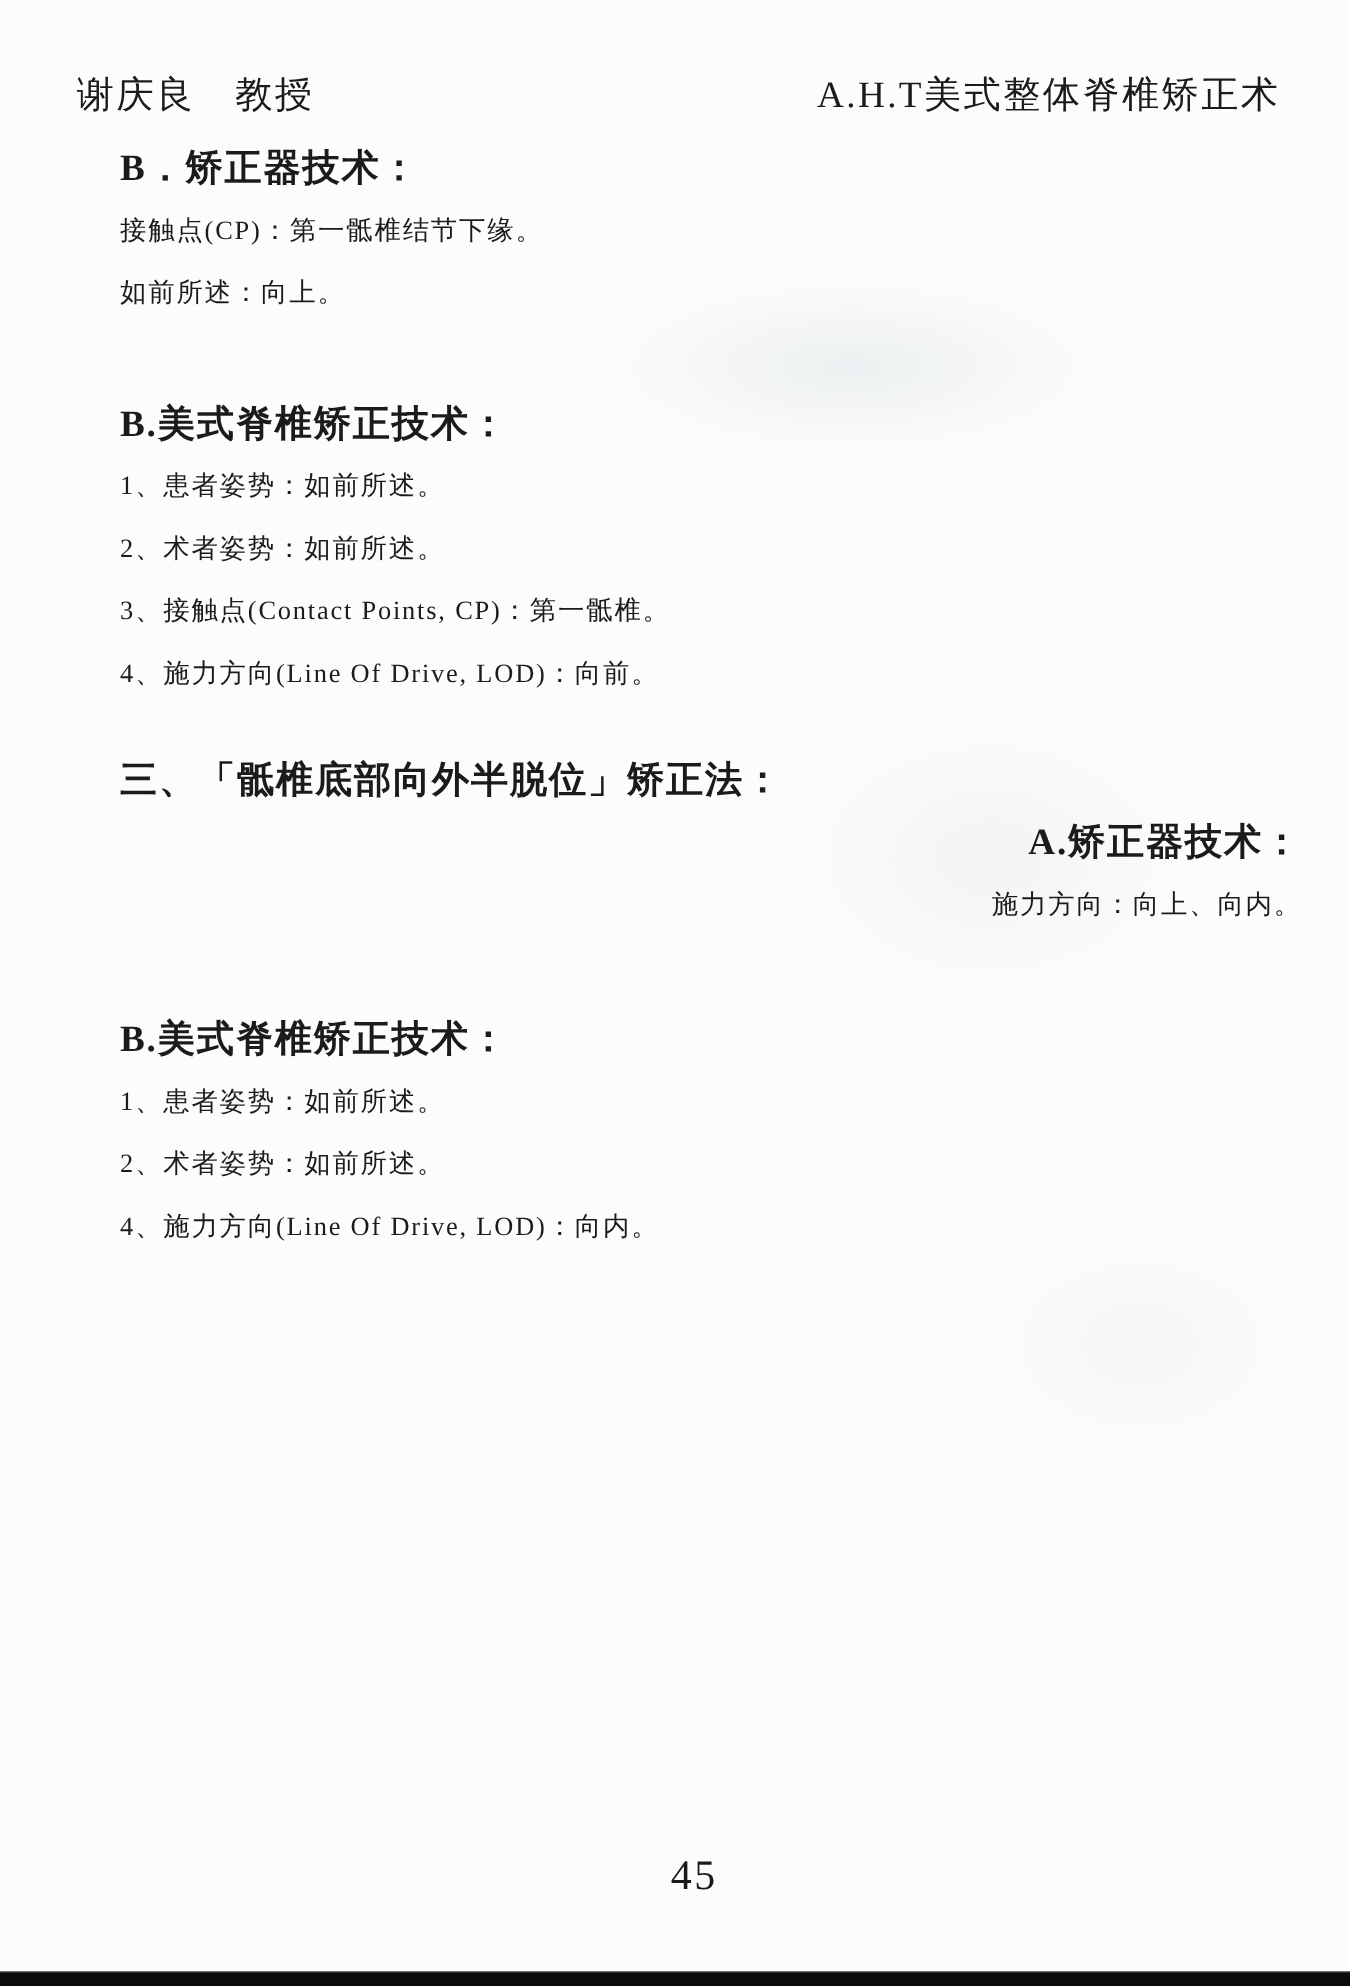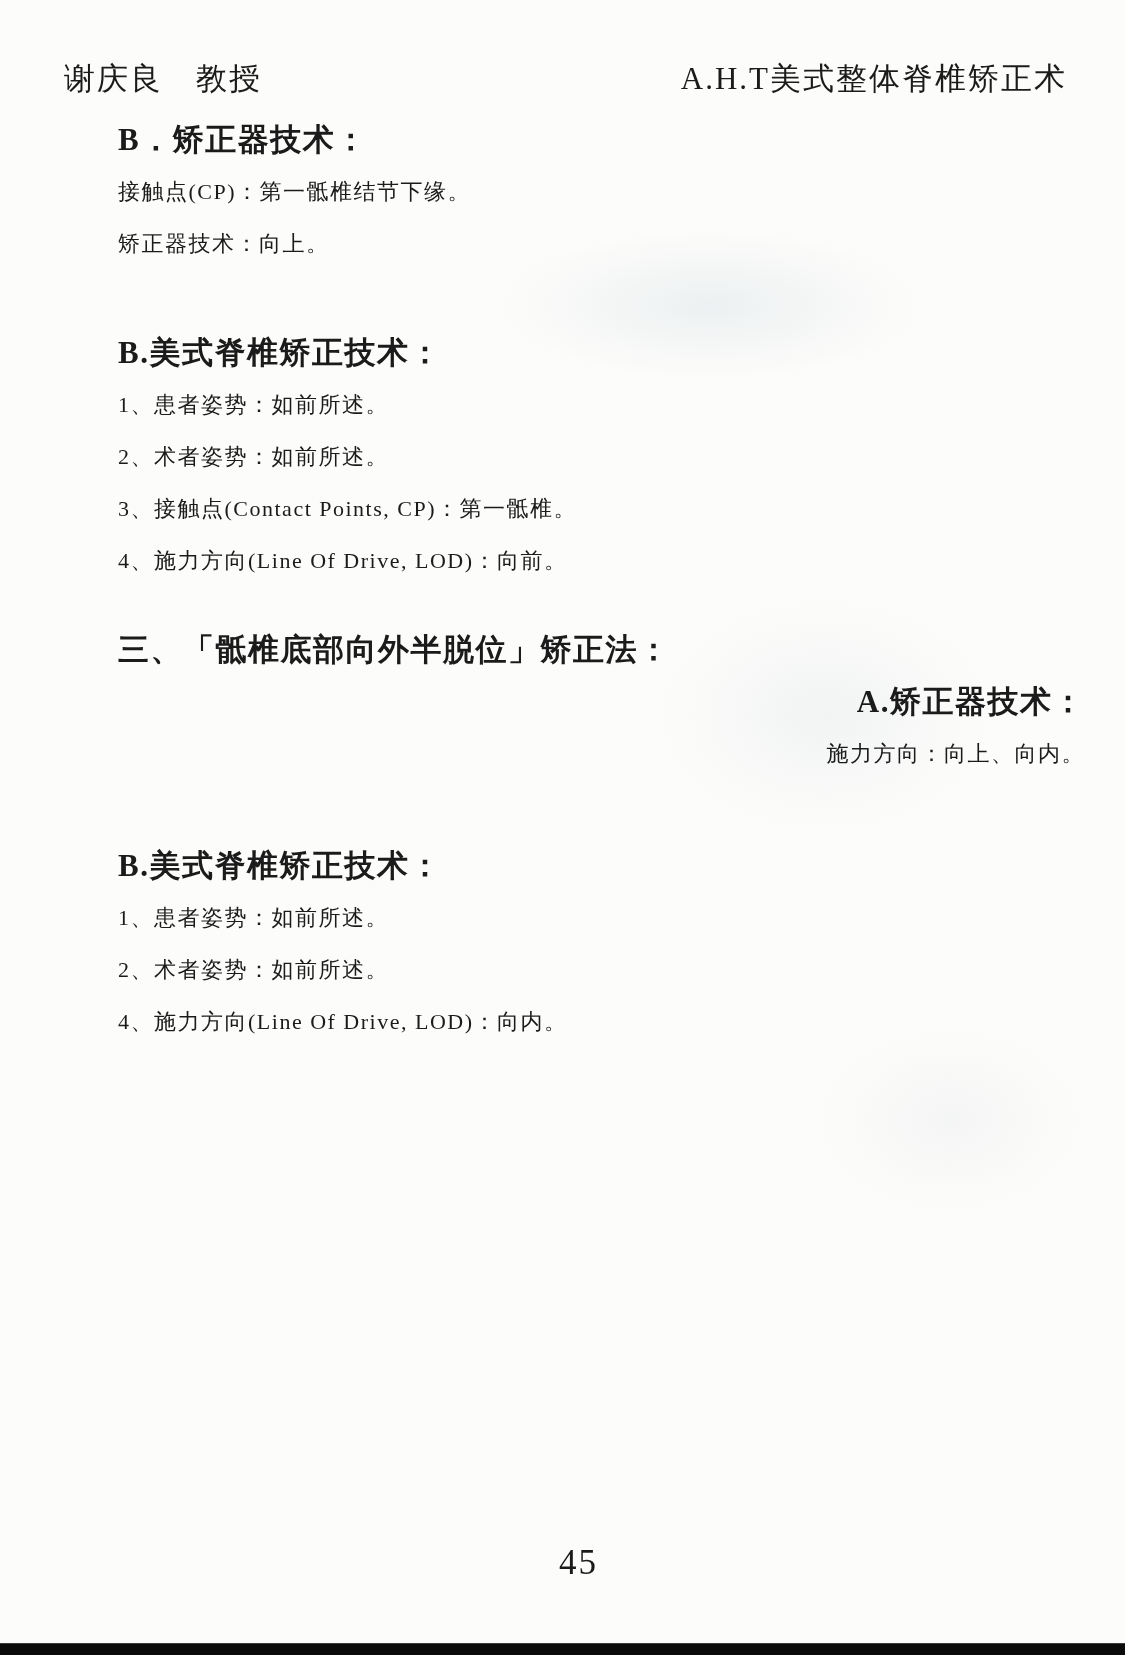--- a/index.html
+++ b/index.html
@@ -50,7 +50,7 @@
   .content {
     position: absolute;
     top: 114px;
-    left: 118px;
+    left: 100px;
     right: 40px;
   }
   .line {

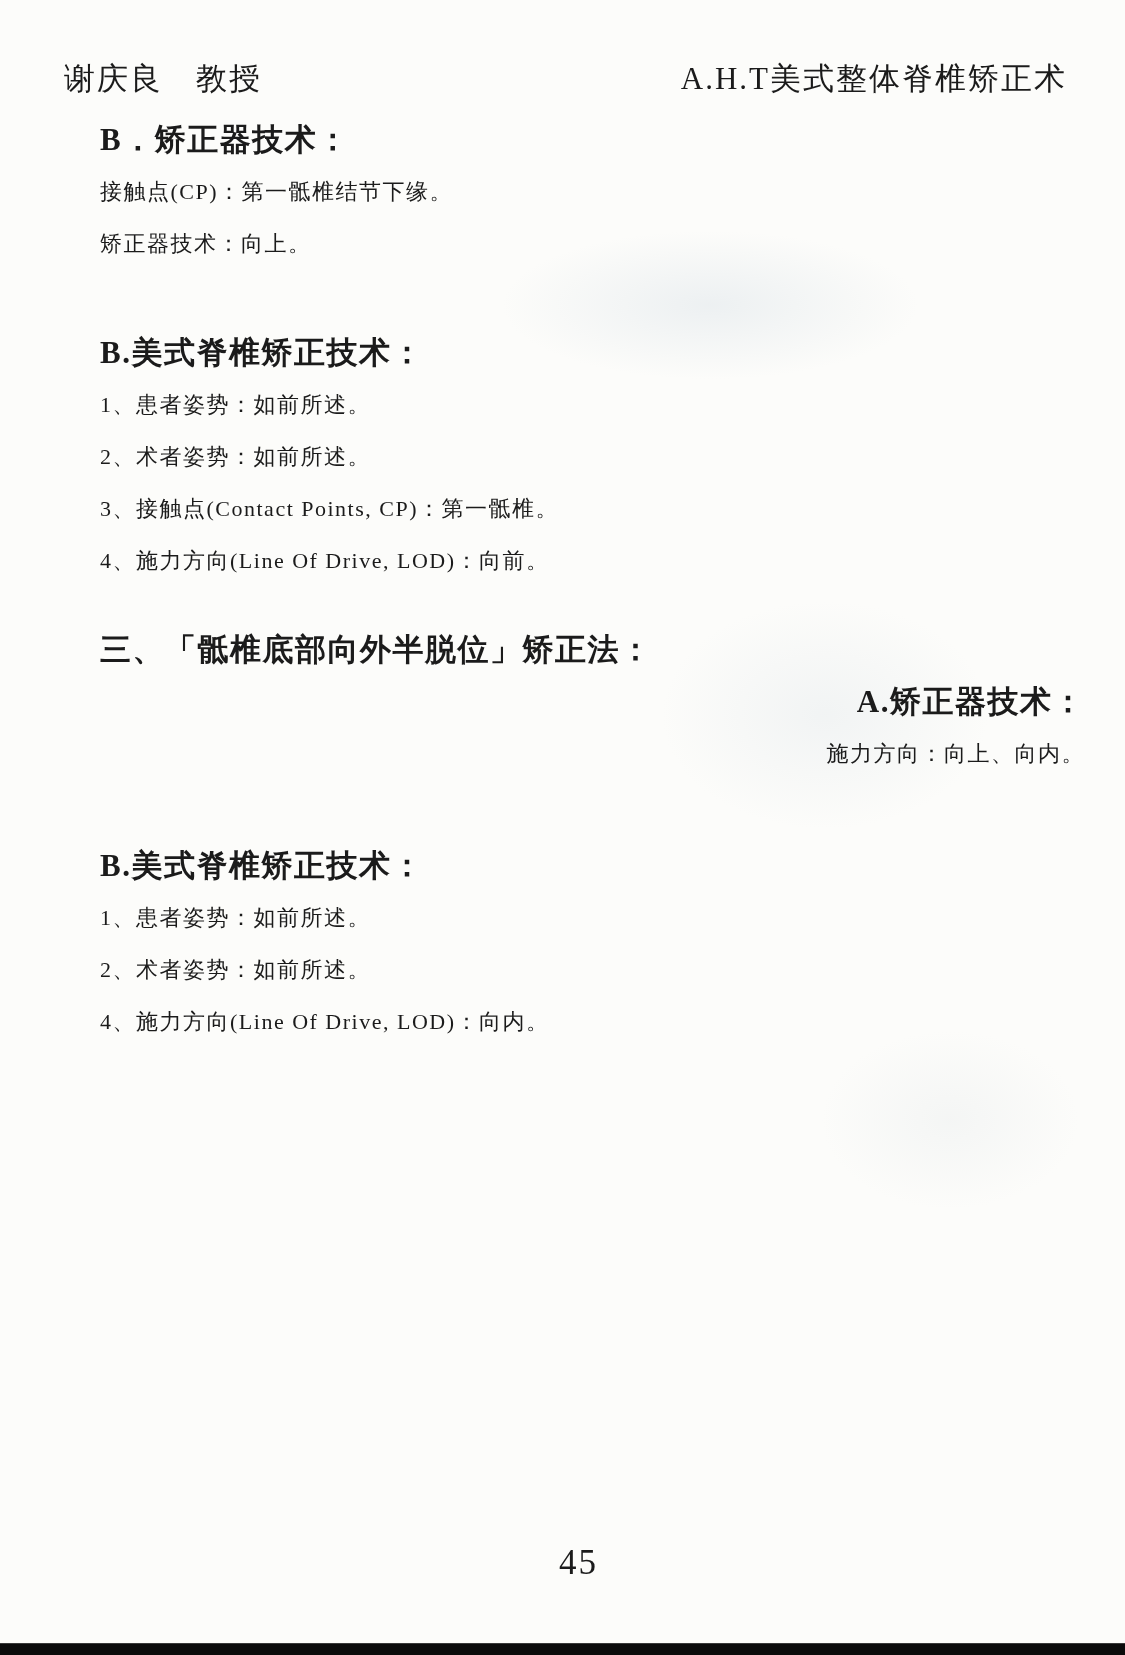--- a/index.html
+++ b/index.html
@@ -107,7 +107,7 @@
     <section class="sec-1">
       <p class="line heading">B．矫正器技术：</p>
       <p class="line">接触点(CP)：第一骶椎结节下缘。</p>
-      <p class="line">矫正器技术：向上。</p>
+      <p class="line">如前所述：向上。</p>
     </section>
 
     <section class="sec-2">

